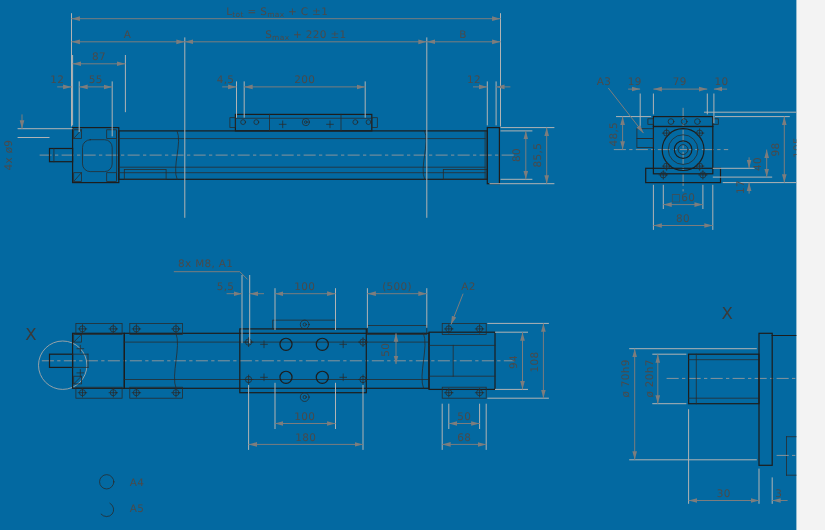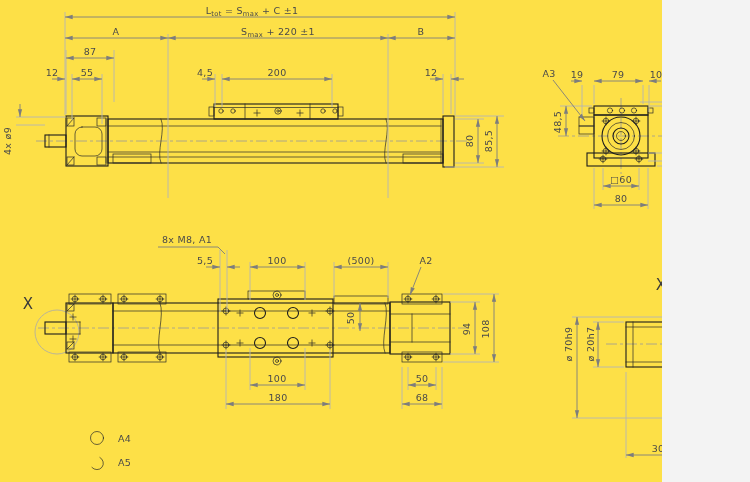--- a/index.html
+++ b/index.html
@@ -3,7 +3,7 @@
 <meta charset="utf-8">
 <style>
   html,body{margin:0;padding:0;background:#f3f3f3;}
-  .stage{width:662px;height:482px;background:#fde047;position:relative;overflow:hidden;}
+  .stage{width:724px;height:482px;background:#0369a1;position:relative;overflow:hidden;}
   svg{display:block;}
   .o  {stroke:#1d1d1d;stroke-width:1.1;fill:none;stroke-linecap:square;}
   .o2 {stroke:#2a2a2a;stroke-width:0.7;fill:none;stroke-linecap:square;}

